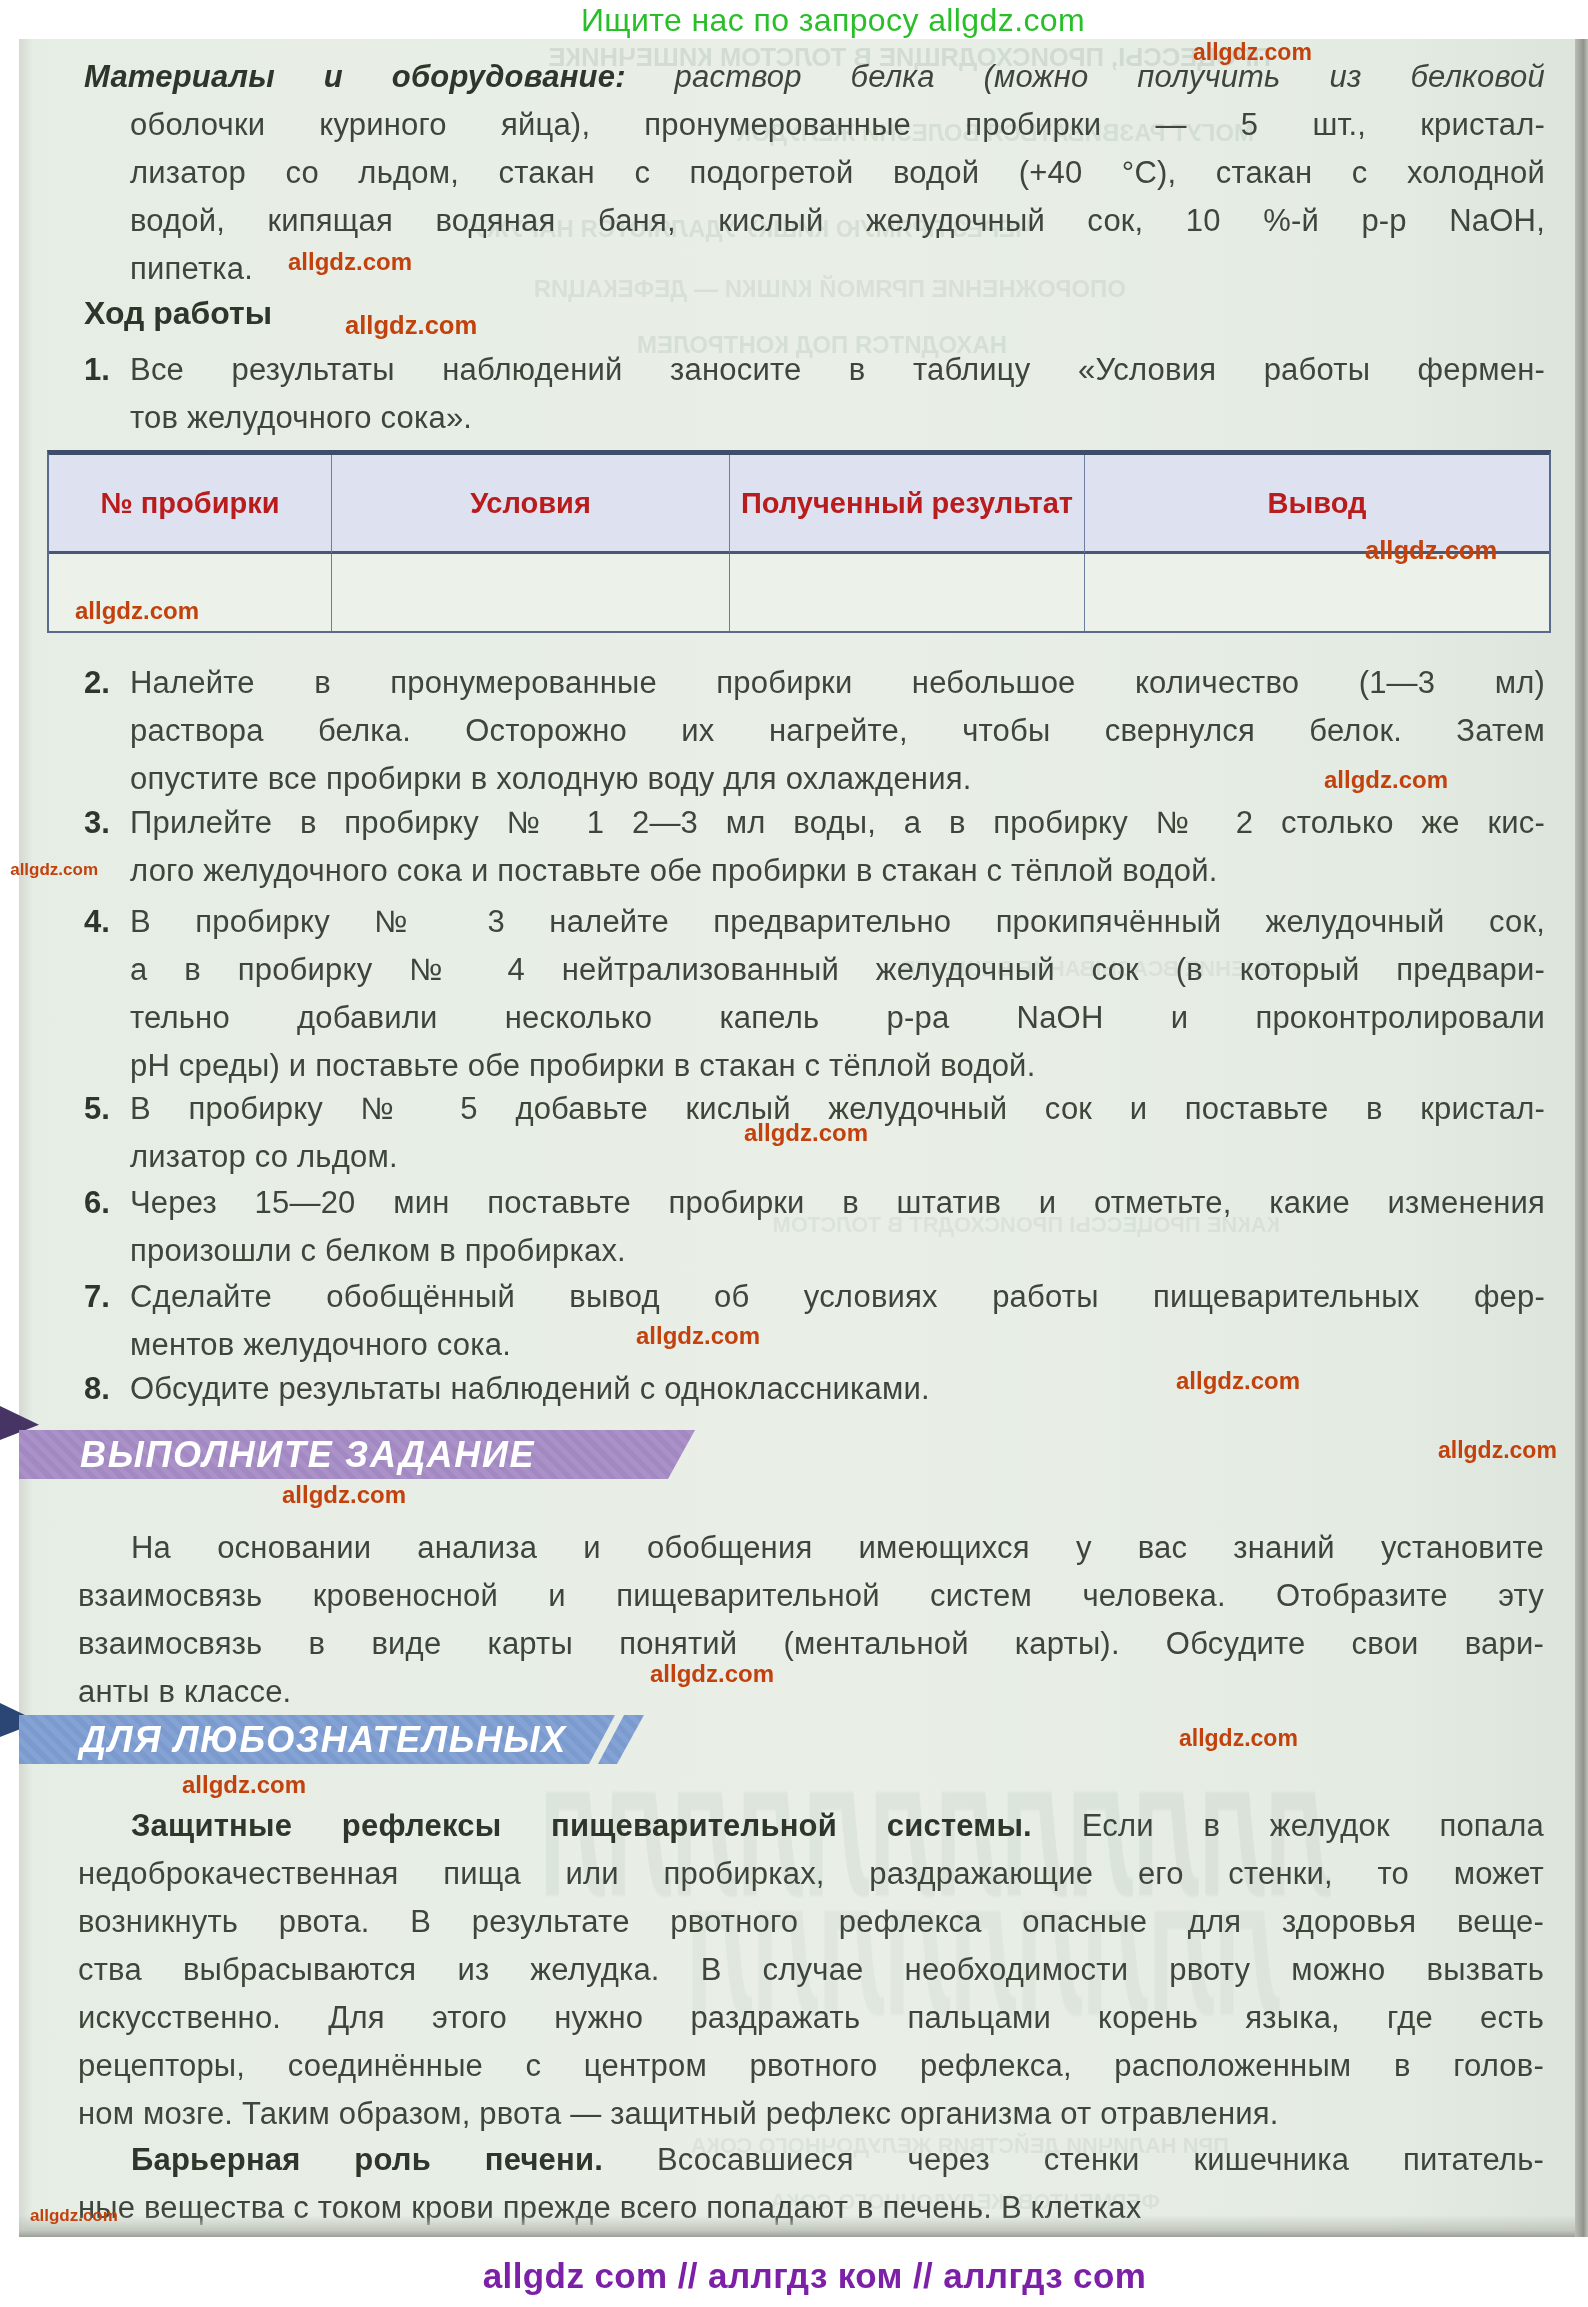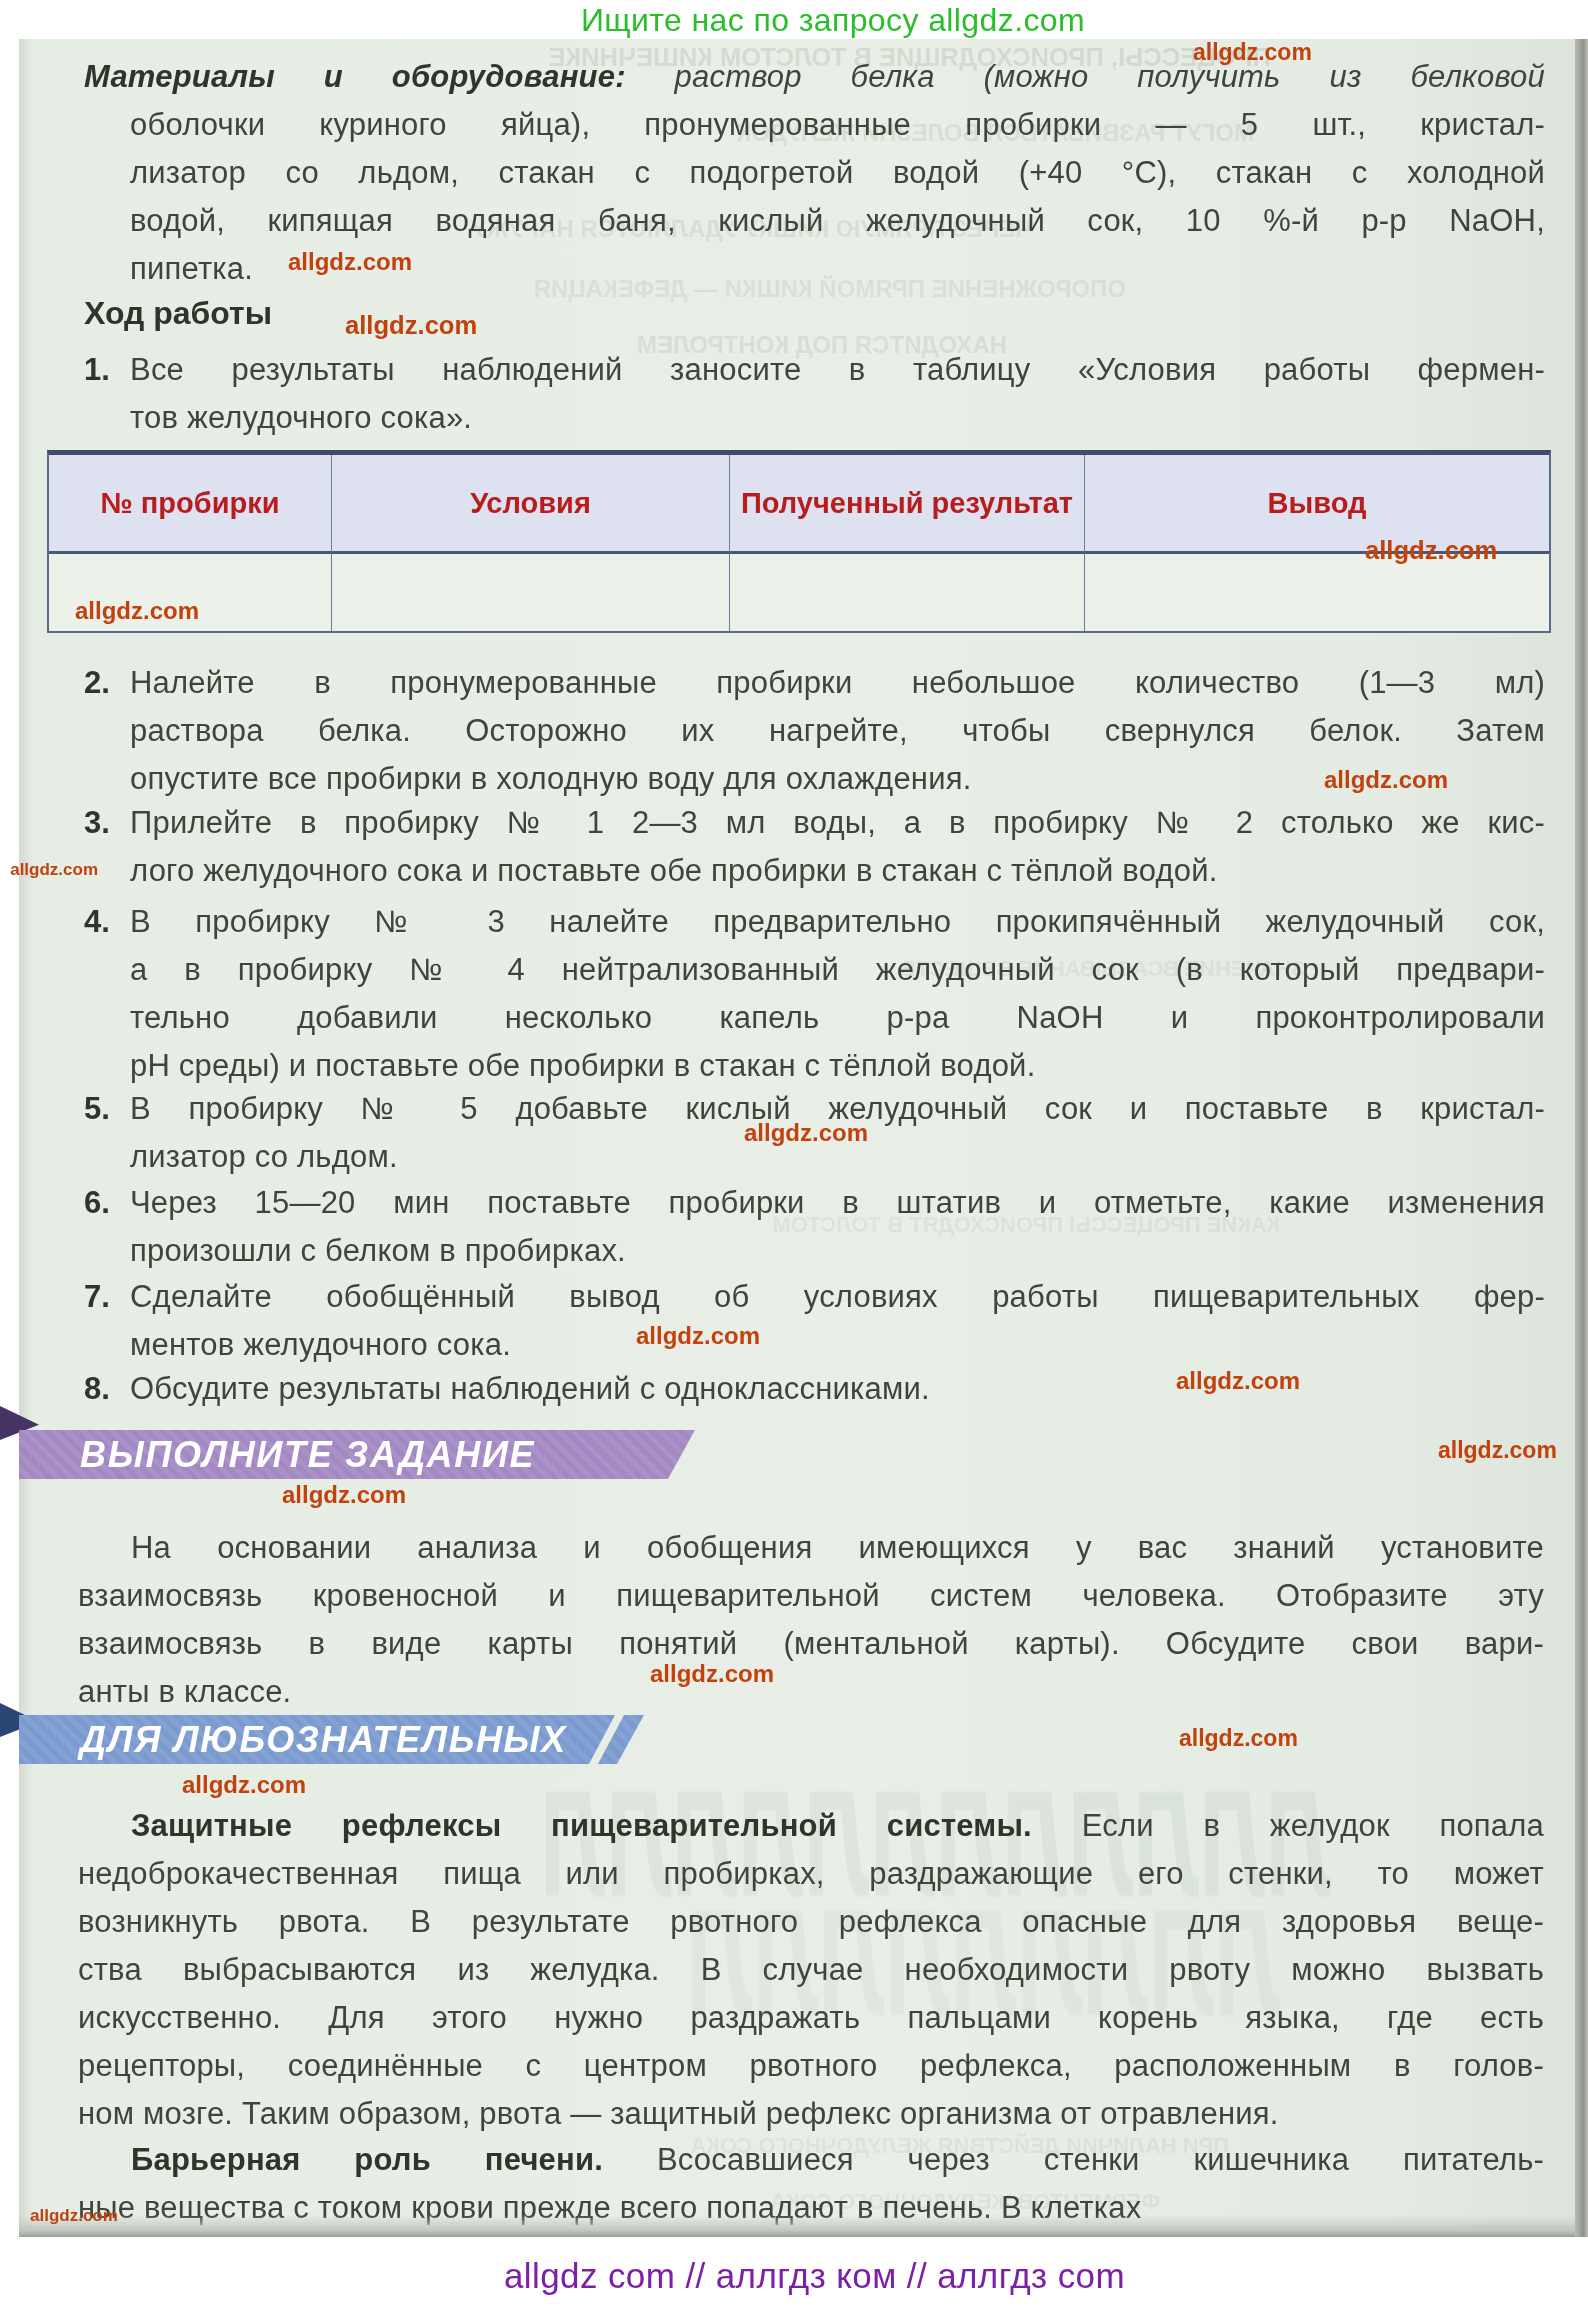--- a/index.html
+++ b/index.html
@@ -64,7 +64,7 @@
          transform-origin:left top;filter:blur(0.5px);}
   
   .footer{position:absolute;left:0;right:0;top:2256px;text-align:center;
-          font-size:35px;font-weight:400;color:#7d20a8;letter-spacing:0.4px;padding-left:40px;}
+          font-size:35px;font-weight:700;color:#7d20a8;letter-spacing:0.4px;padding-left:40px;}
 </style>
 </head>
 <body>

